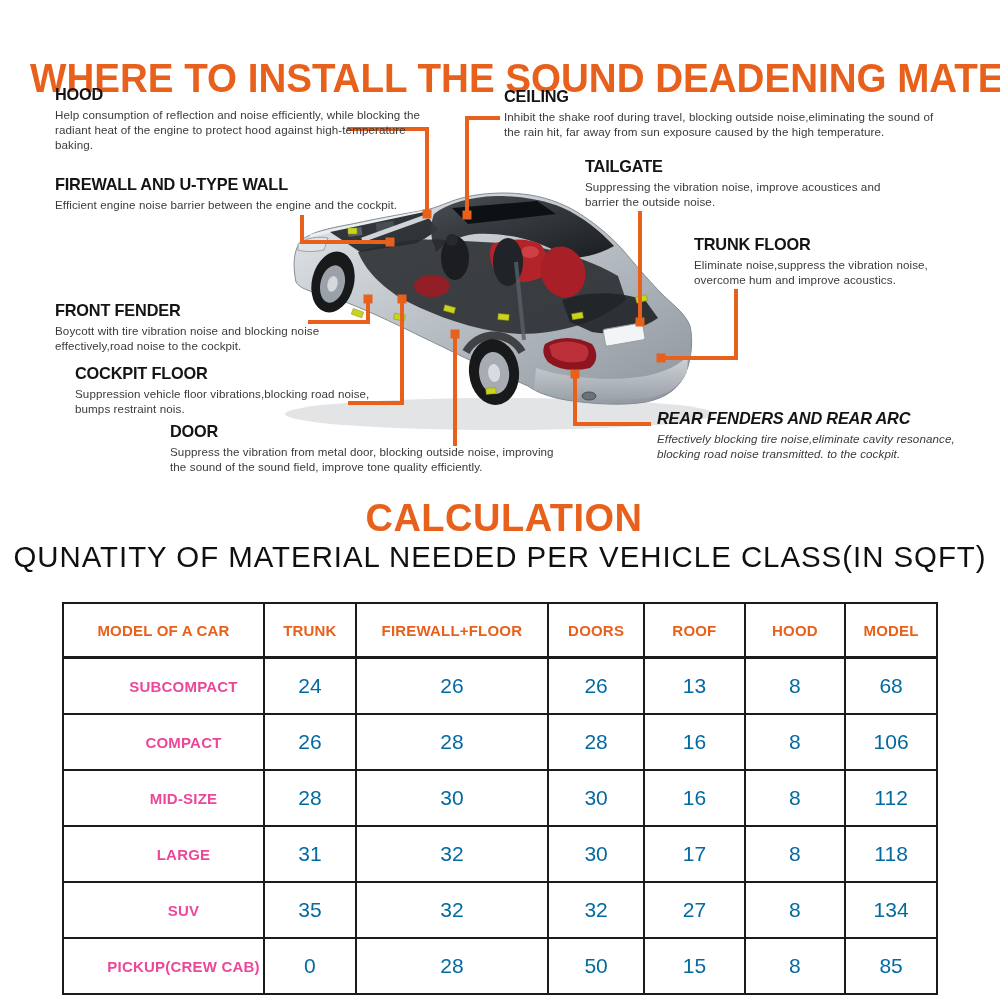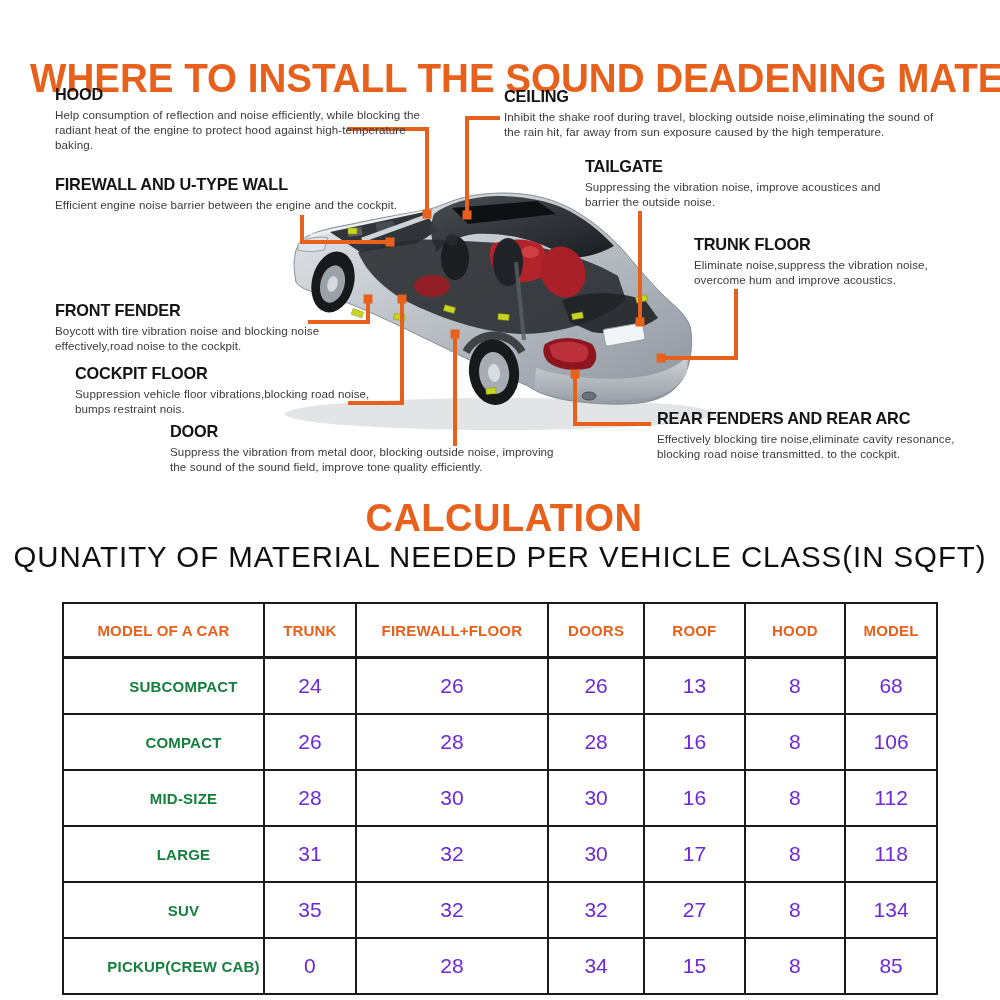--- a/index.html
+++ b/index.html
@@ -32,7 +32,7 @@
   .pos-ceiling{left:504px;top:87px;width:438px;}
   .pos-tailgate{left:585px;top:157px;width:310px;}
   .pos-trunk-floor{left:694px;top:235px;width:252px;}
-  .pos-rear-fenders{left:657px;top:409px;width:322px;}
+  .pos-rear-fenders{left:657px;top:409px;width:322px;font-style:italic;}
   
   .diagram-svg{position:absolute;left:0;top:80px;width:1000px;height:420px;z-index:10;}
   

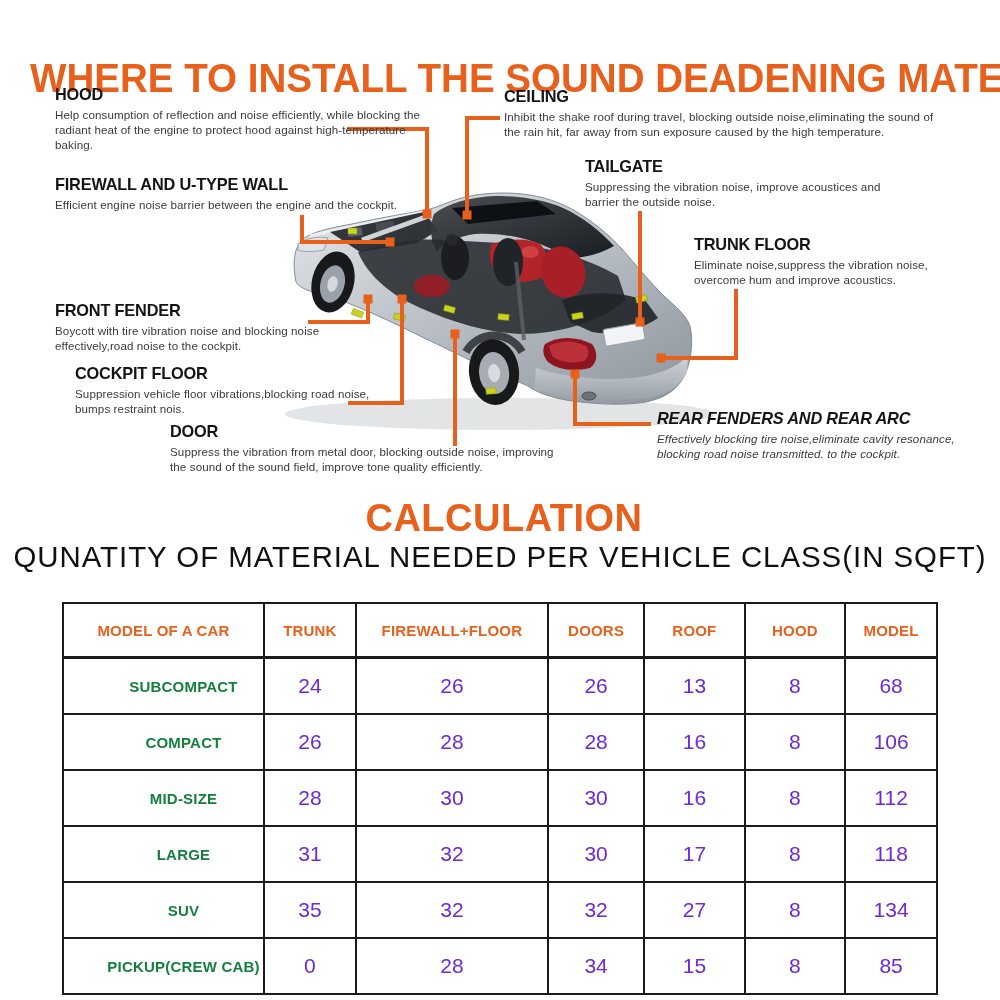--- a/index.html
+++ b/index.html
@@ -58,7 +58,7 @@
     height:50px;font-size:15px;font-weight:800;color:#e8611c;letter-spacing:.2px;
   }
   .qty-table td{height:52px;font-size:21px;font-weight:400;color:#6d28d9;}
-  .qty-table td.model{font-size:15px;font-weight:800;color:#15803d;letter-spacing:.2px;padding-left:41px;}
+  .qty-table td.model{font-size:15px;font-weight:800;color:#ec4899;letter-spacing:.2px;padding-left:41px;}
   .qty-table tr.head th{border-bottom:3px solid #1b1b1b;}
   .col-model{width:23%;}.col-trunk{width:10.5%;}.col-fire{width:22%;}
   .col-doors{width:11%;}.col-roof{width:11.5%;}.col-hood{width:11.5%;}.col-total{width:10.5%;}

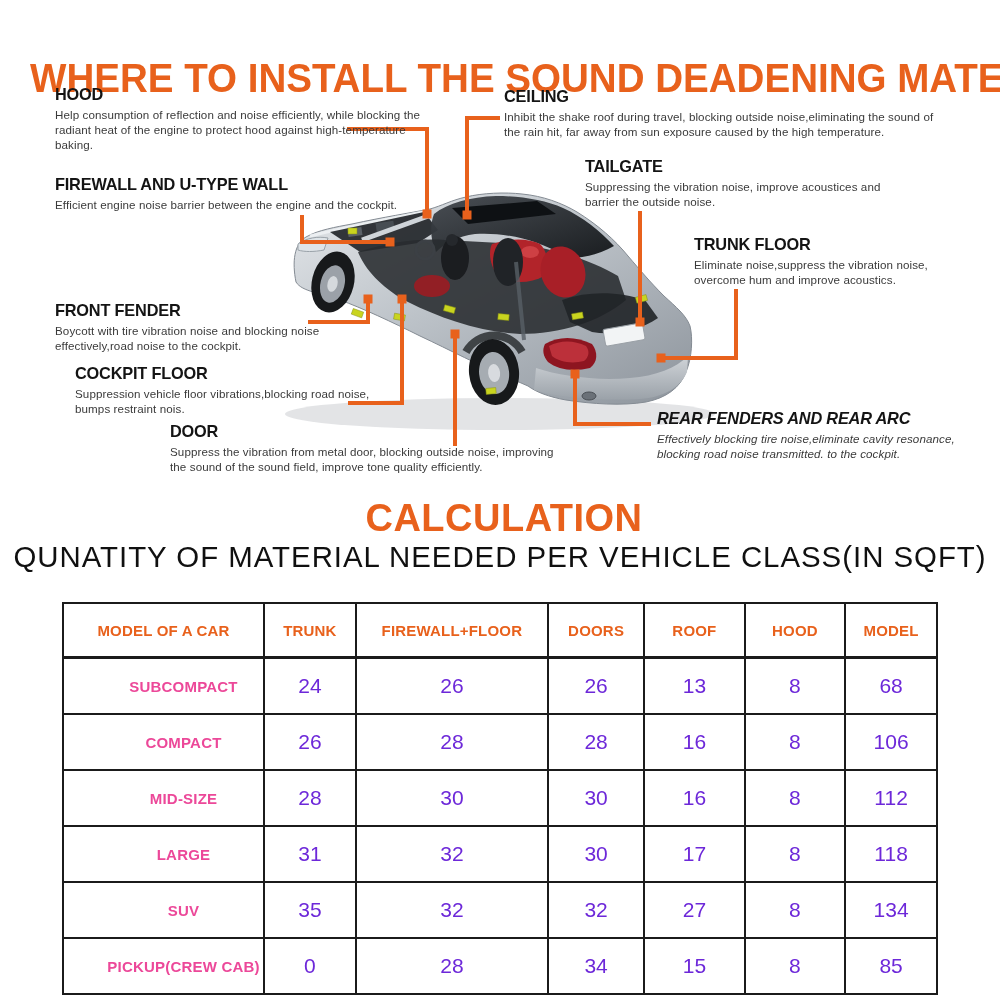--- a/index.html
+++ b/index.html
@@ -57,7 +57,7 @@
   .qty-table th{
     height:50px;font-size:15px;font-weight:800;color:#e8611c;letter-spacing:.2px;
   }
-  .qty-table td{height:52px;font-size:21px;font-weight:400;color:#6d28d9;}
+  .qty-table td{height:52px;font-size:21px;font-weight:400;color:#0369a1;}
   .qty-table td.model{font-size:15px;font-weight:800;color:#ec4899;letter-spacing:.2px;padding-left:41px;}
   .qty-table tr.head th{border-bottom:3px solid #1b1b1b;}
   .col-model{width:23%;}.col-trunk{width:10.5%;}.col-fire{width:22%;}

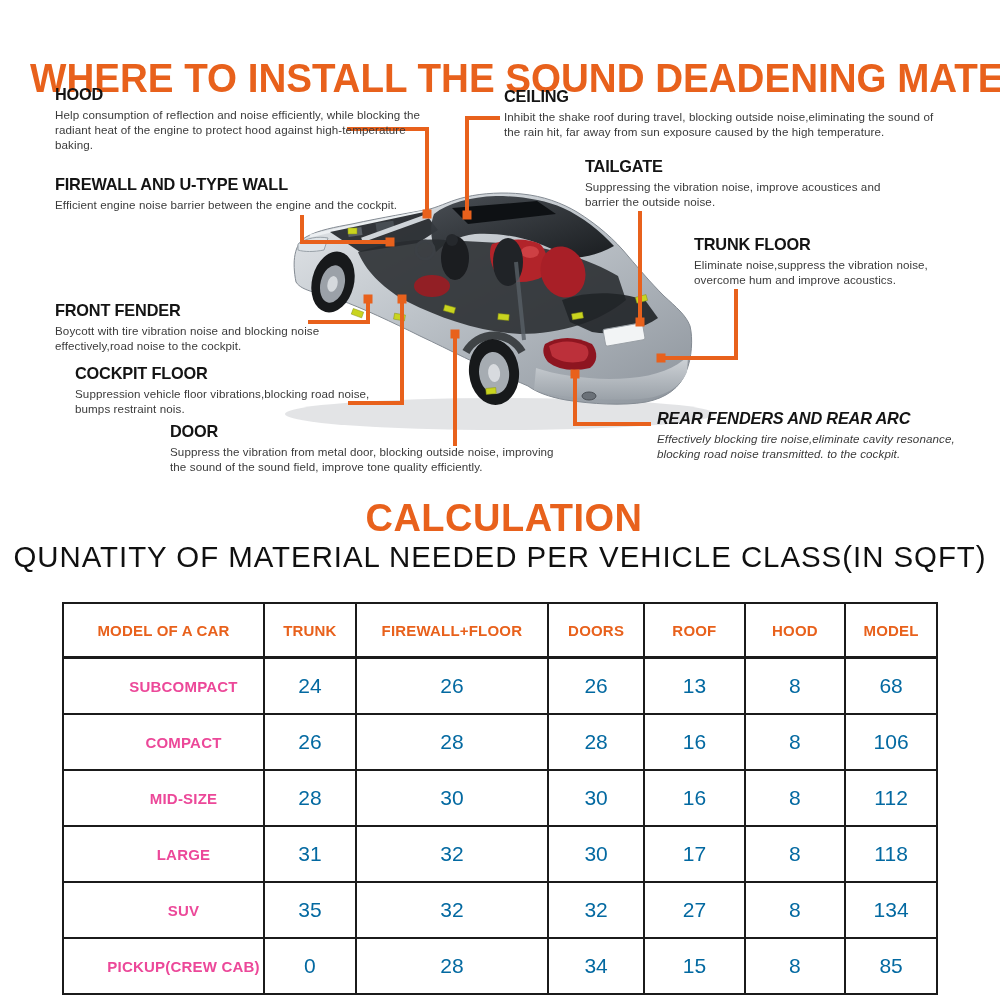--- a/index.html
+++ b/index.html
@@ -277,7 +277,7 @@
     <td class="model">PICKUP(CREW CAB)</td>
     <td>0</td>
     <td>28</td>
-    <td>34</td>
+    <td>50</td>
     <td>15</td>
     <td>8</td>
     <td>85</td>

